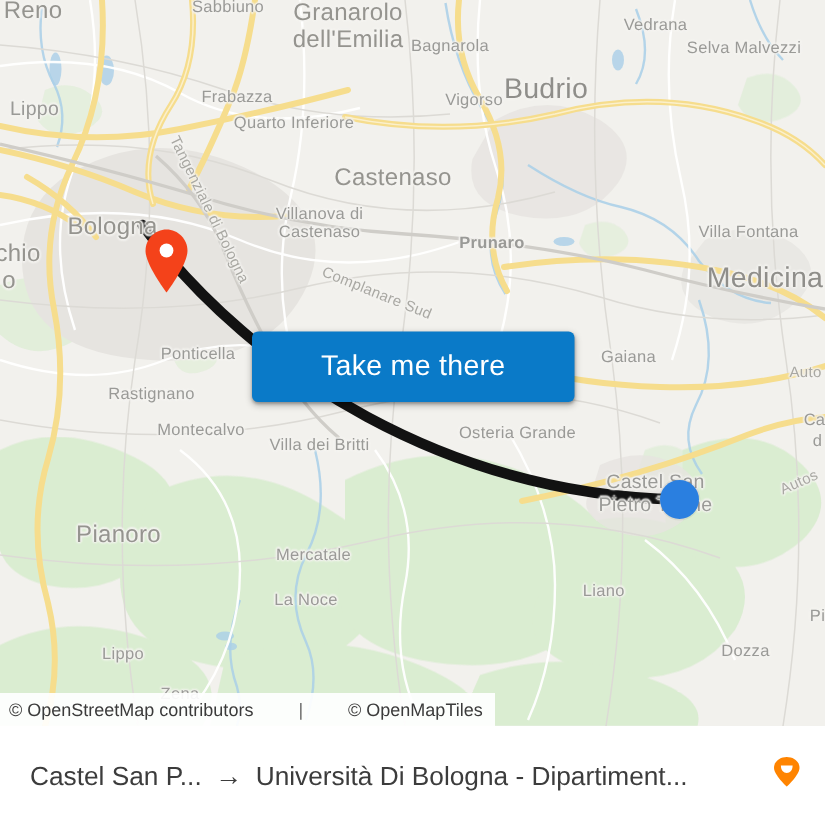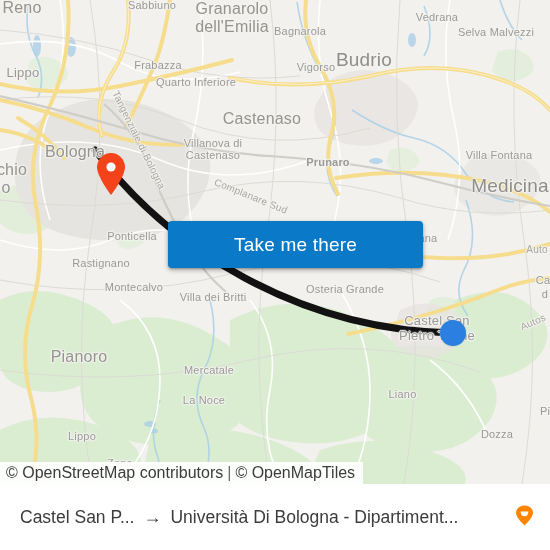--- a/index.html
+++ b/index.html
@@ -69,7 +69,7 @@
   #take-me-there {
     position: absolute;
     left: 168px; top: 221px;
-    width: 255px; height: 47px;
+    width: 215px; height: 47px;
     background: #0a7ac8;
     border: none;
     border-radius: 4px;

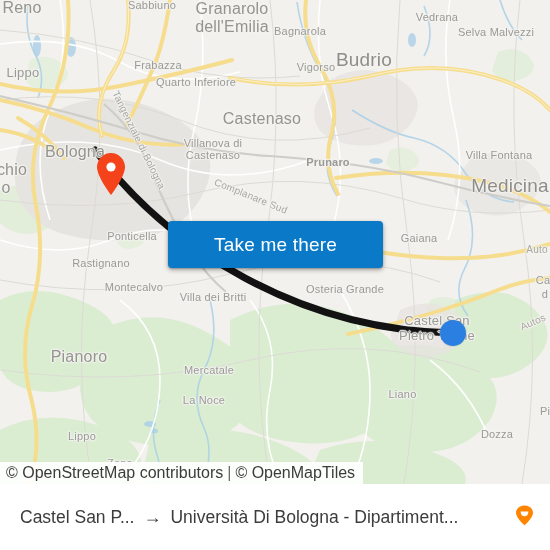--- a/index.html
+++ b/index.html
@@ -93,10 +93,11 @@
     background: rgba(255,255,255,.92);
     display: flex;
     align-items: center;
-    font-size: 16px;
+    font-size: 12px;
     color: #3b3b3b;
     font-family: "Liberation Sans", sans-serif;
     white-space: nowrap;
+    gap: 26px;
   }
   #attribution .sep { margin: 0 4px; color: #6b6b6b; }
 

